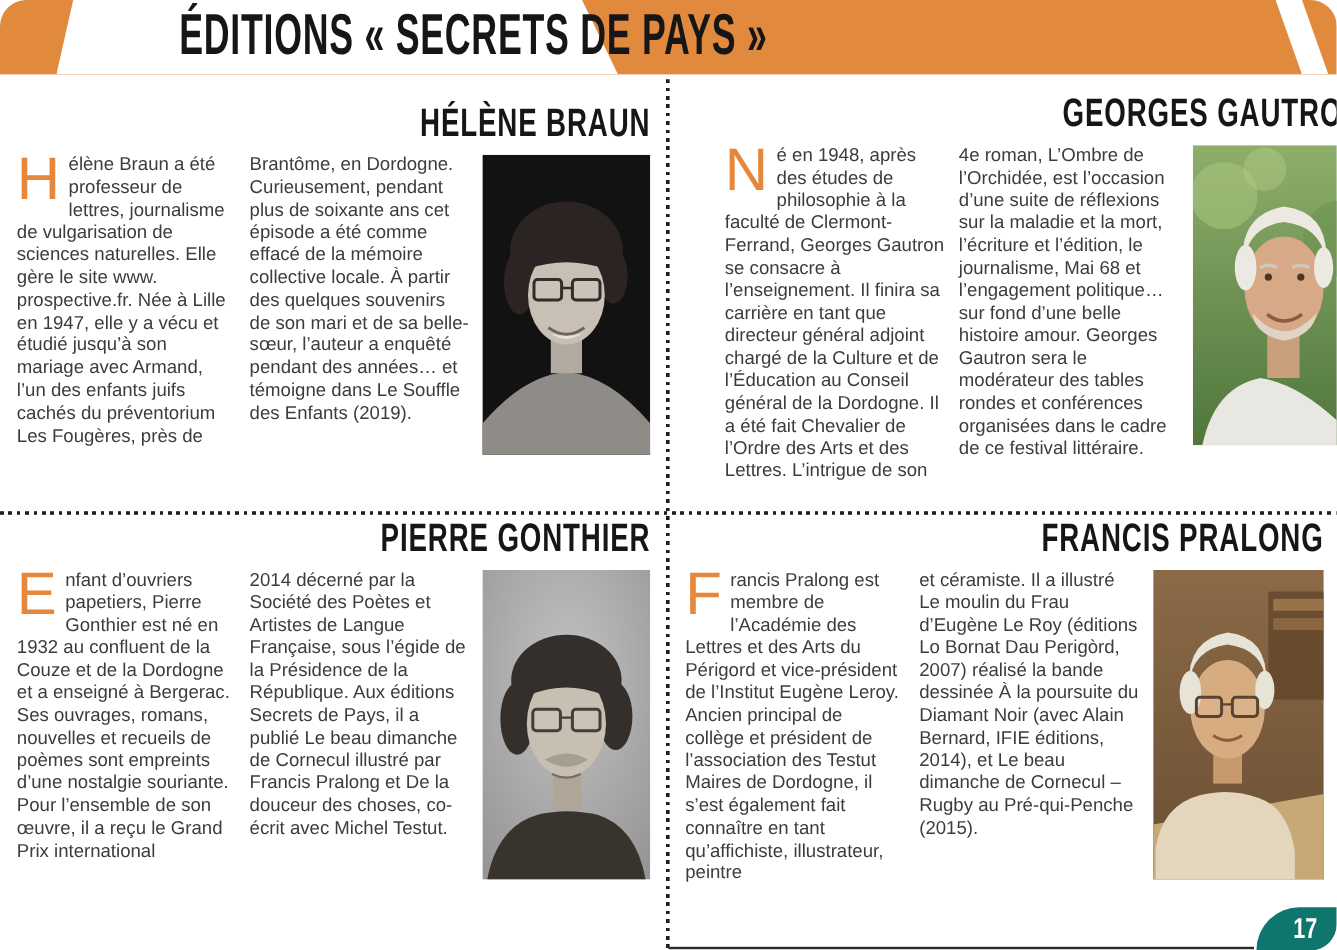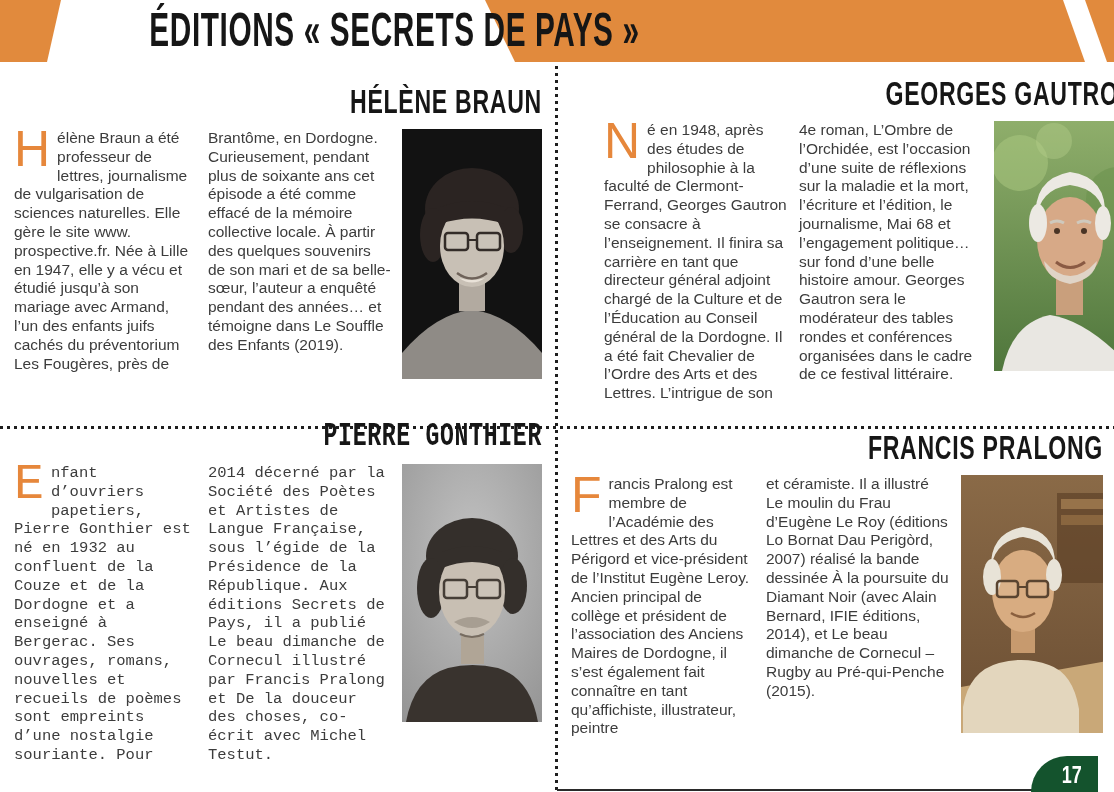--- a/index.html
+++ b/index.html
@@ -8,6 +8,7 @@
     position:relative; width:1114px; height:792px;
     background:#ffffff; overflow:hidden;
     font-family:"Liberation Sans", sans-serif;
+    border-radius:22px;
   }
 
   

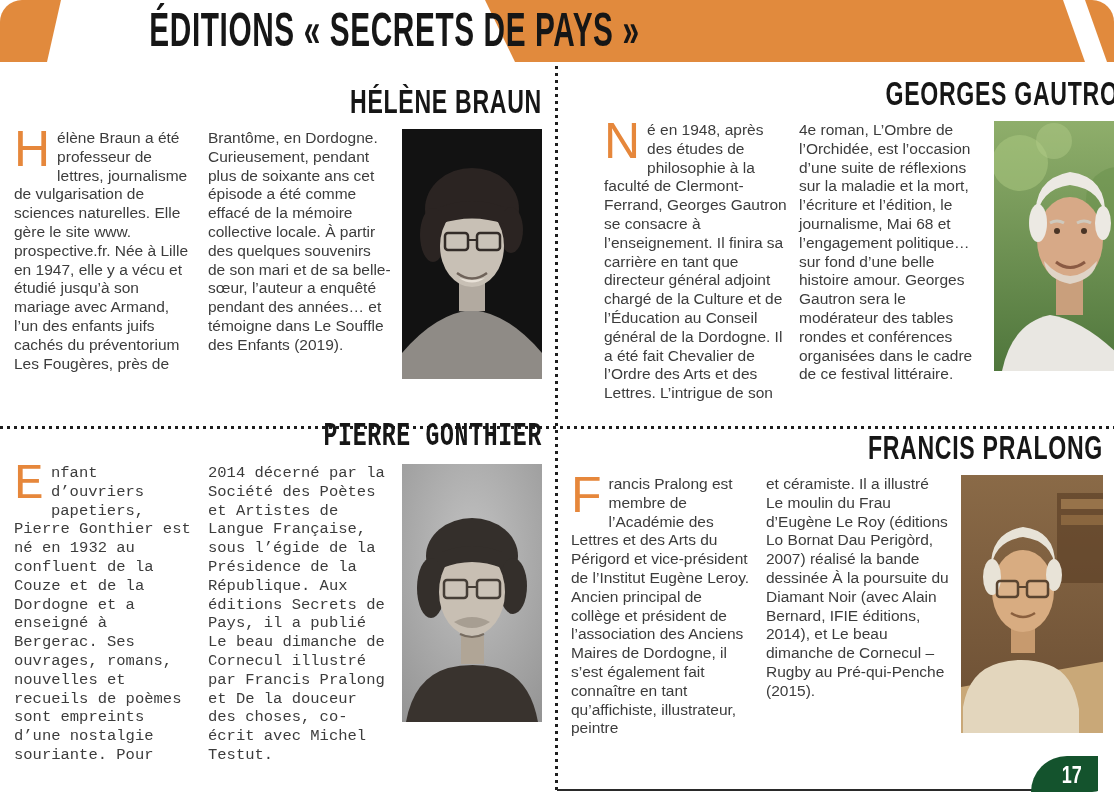--- a/index.html
+++ b/index.html
@@ -57,7 +57,7 @@
   .quadrant { position:absolute; overflow:hidden; }
   .q1 { left:14px;  top:84px;  width:528px; height:346px; }
   .q2 { left:571px; top:76px;  width:532px; height:346px;margin-left:33px; }
-  .q3 { left:14px;  top:419px; width:528px; height:346px;font-family:Liberation Mono, monospace; }
+  .q3 { left:14px;  top:430px; width:528px; height:346px; }
   .q4 { left:571px; top:430px; width:532px; height:346px; }
 
   .author-name {

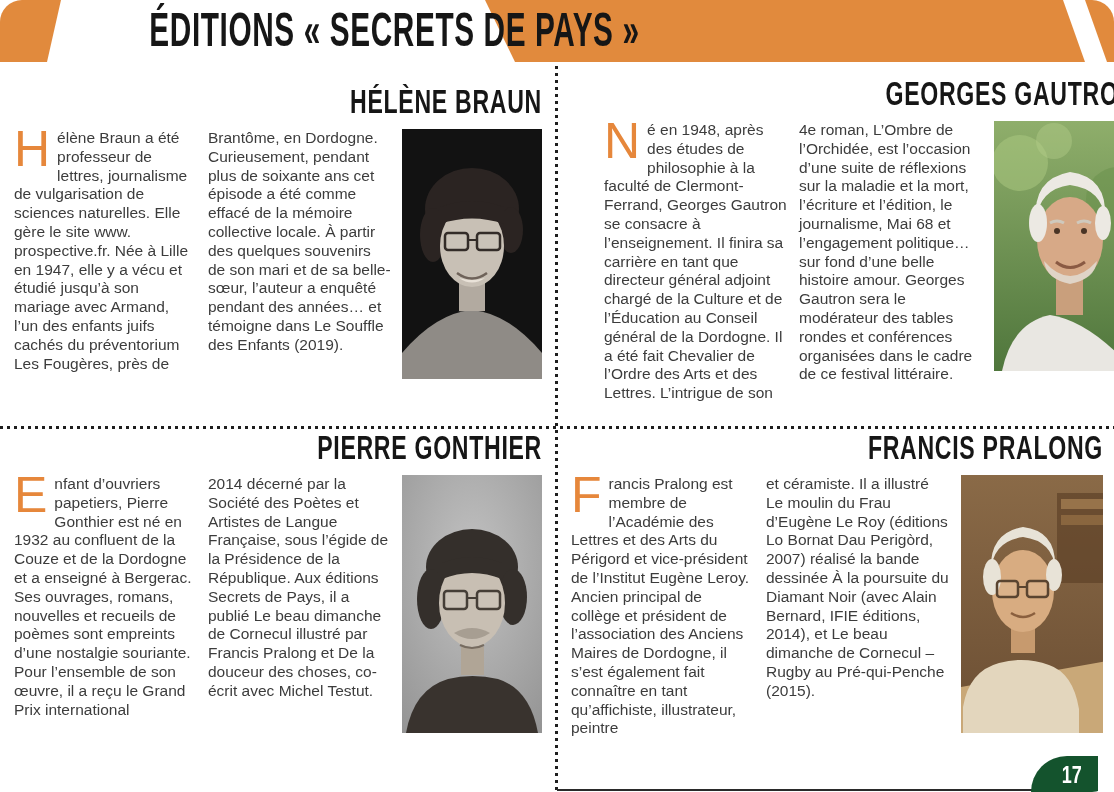--- a/index.html
+++ b/index.html
@@ -202,7 +202,7 @@
     <div class="author-name">FRANCIS PRALONG</div>
     <div class="content">
       <div class="col">
-        <p class="body-text"><span class="dropcap">F</span><span>rancis Pralong est membre de l’Académie des Lettres et des Arts du Périgord et vice-président de l’Institut Eugène Leroy. Ancien principal de collège et président de l’association des Anciens Maires de Dordogne, il s’est également fait connaître en tant qu’affichiste, illustrateur, peintre</span></p>
+        <p class="body-text"><span class="dropcap">F</span><span>rancis Pralong est membre de l’Académie des Lettres et des Arts du Périgord et vice-président de l’Institut Eugène Leroy. Ancien principal de collège et président de l’association des Testut Maires de Dordogne, il s’est également fait connaître en tant qu’affichiste, illustrateur, peintre</span></p>
       </div>
       <div class="col">
         <p class="body-text">et céramiste. Il a illustré Le moulin du Frau d’Eugène Le Roy (éditions Lo Bornat Dau Perigòrd, 2007) réalisé la bande dessinée À la poursuite du Diamant Noir (avec Alain Bernard, IFIE éditions, 2014), et Le beau dimanche de Cornecul – Rugby au Pré-qui-Penche (2015).</p>

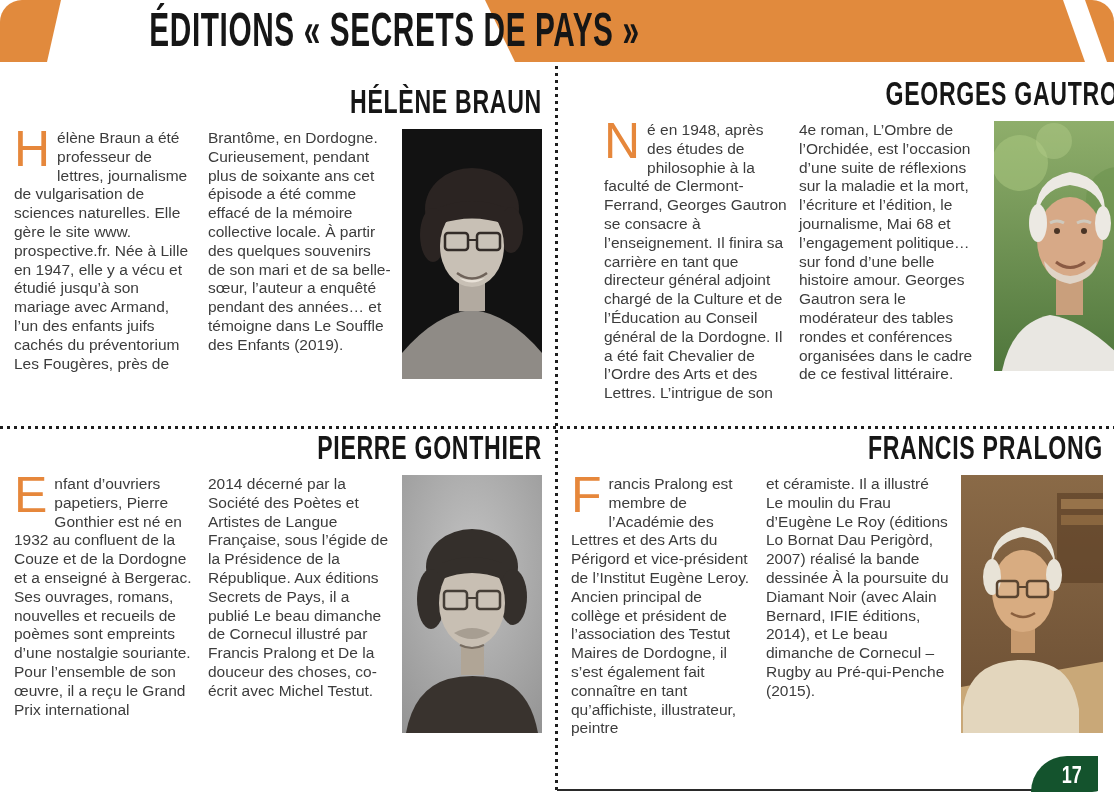--- a/index.html
+++ b/index.html
@@ -44,8 +44,8 @@
 
   
   .page-tab {
-    position:absolute; right:16px; bottom:0; width:67px; height:36px;
-    background:#14532d; border-top-left-radius:38px;
+    position:absolute; right:0; bottom:0; width:67px; height:36px;
+    background:#0f766e; border-top-left-radius:38px;
   }
   .page-tab span {
     position:absolute; right:16px; top:5px;

